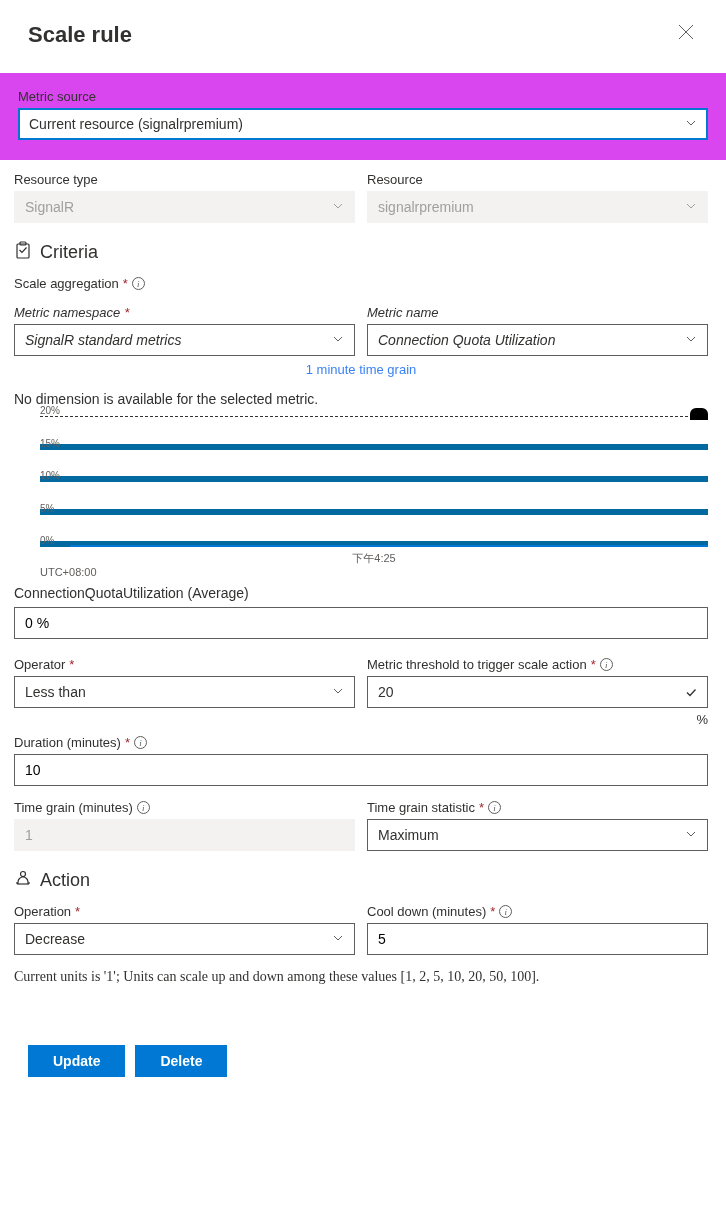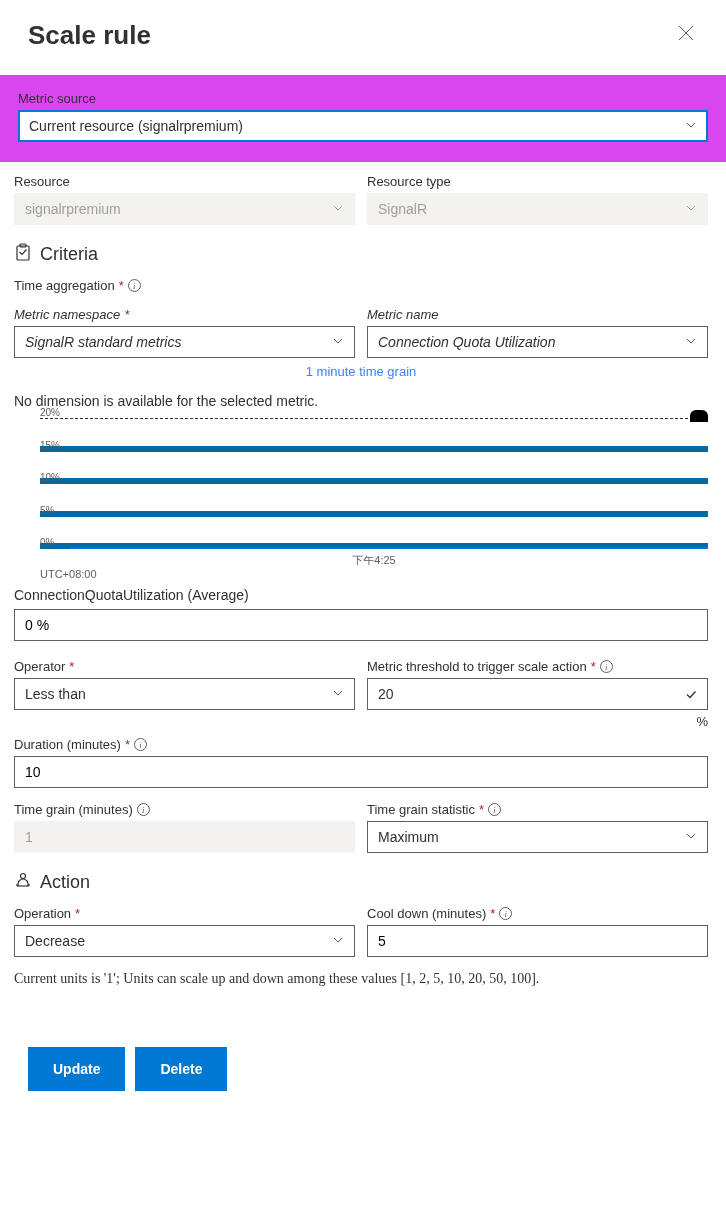--- a/index.html
+++ b/index.html
@@ -17,7 +17,7 @@
     padding: 20px 28px 24px 28px;
   }
   .header h1 {
-    font-size: 26px;
+    font-size: 22px;
     font-weight: 600;
   }
   .close-x {

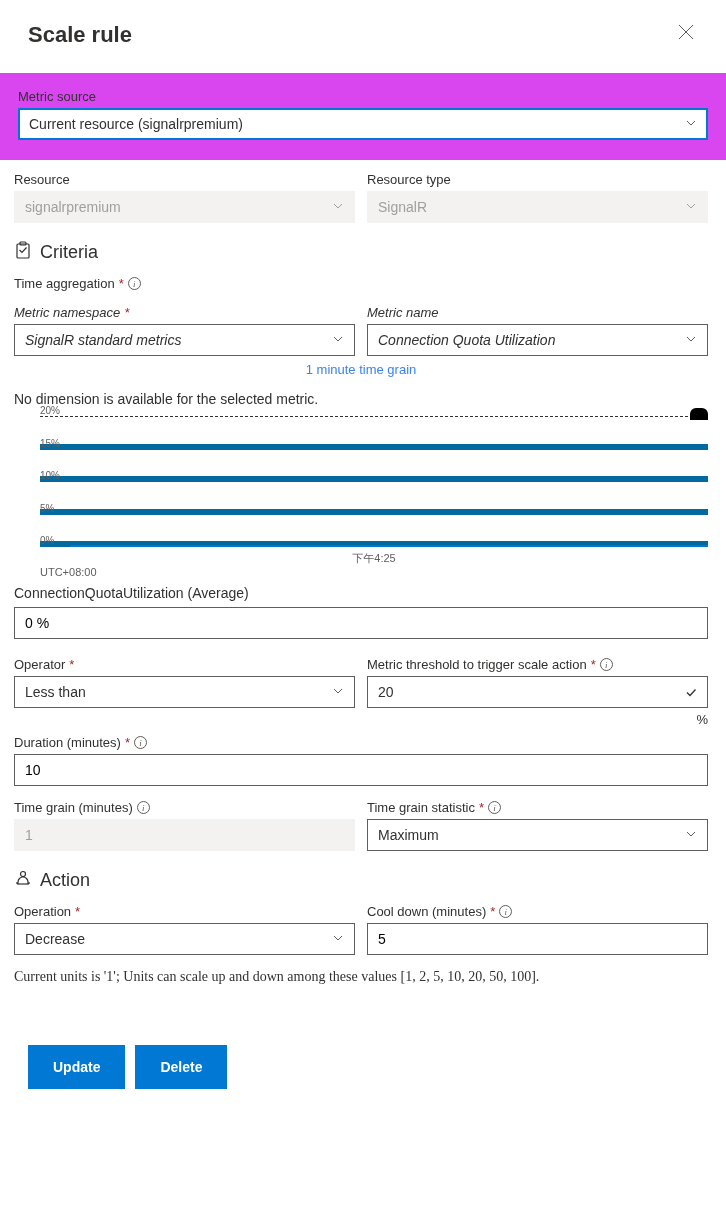--- a/index.html
+++ b/index.html
@@ -235,18 +235,18 @@
   
   <div class="row2 field-group">
     <div class="col">
+      <div class="label">Resource type</div>
+      <div class="select-box disabled">
+        <span>SignalR</span>
+        <span class="chev"><svg viewBox="0 0 12 12" fill="none" stroke="#a19f9d" stroke-width="1">
+              <polyline points="2,4 6,8 10,4"></polyline>
+            </svg></span>
+      </div>
+    </div>
+    <div class="col">
       <div class="label">Resource</div>
       <div class="select-box disabled">
         <span>signalrpremium</span>
-        <span class="chev"><svg viewBox="0 0 12 12" fill="none" stroke="#a19f9d" stroke-width="1">
-              <polyline points="2,4 6,8 10,4"></polyline>
-            </svg></span>
-      </div>
-    </div>
-    <div class="col">
-      <div class="label">Resource type</div>
-      <div class="select-box disabled">
-        <span>SignalR</span>
         <span class="chev"><svg viewBox="0 0 12 12" fill="none" stroke="#a19f9d" stroke-width="1">
               <polyline points="2,4 6,8 10,4"></polyline>
             </svg></span>

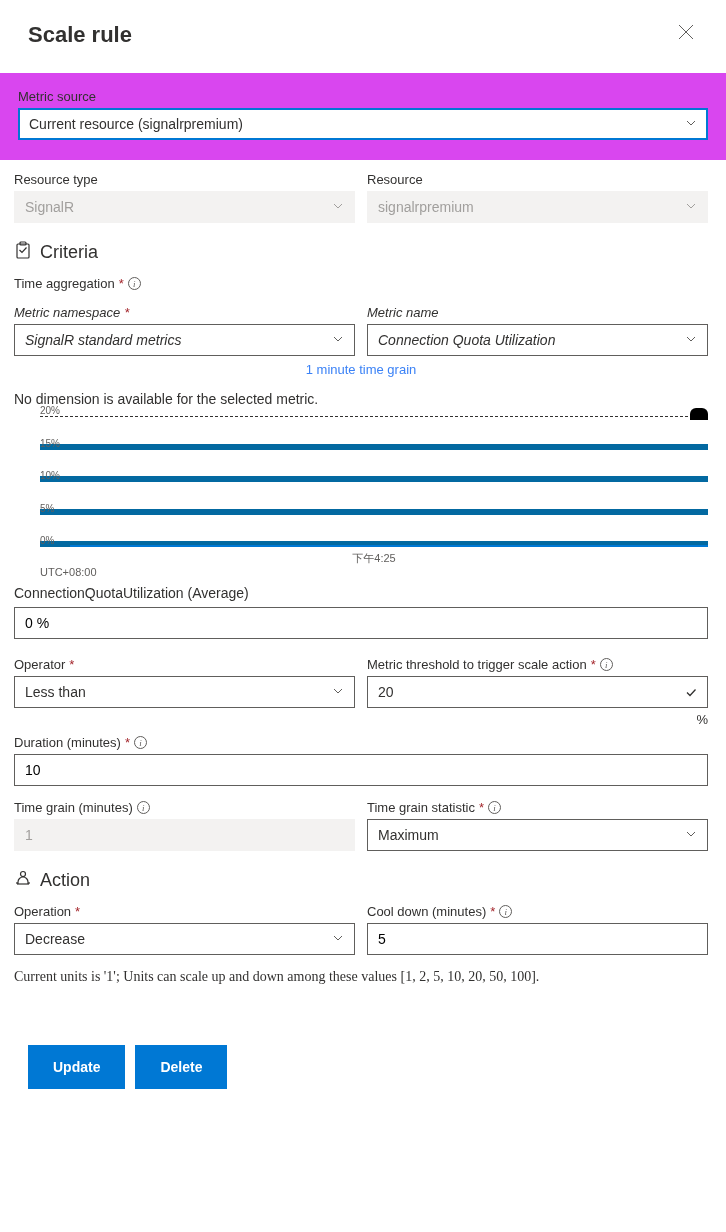--- a/index.html
+++ b/index.html
@@ -268,7 +268,7 @@
 
   <div class="field-group">
     <div class="label">
-      <span>Time aggregation</span>
+      <span>Scale aggregation</span>
       <span class="req">*</span>
       <span class="info-icon">i</span>
     </div>

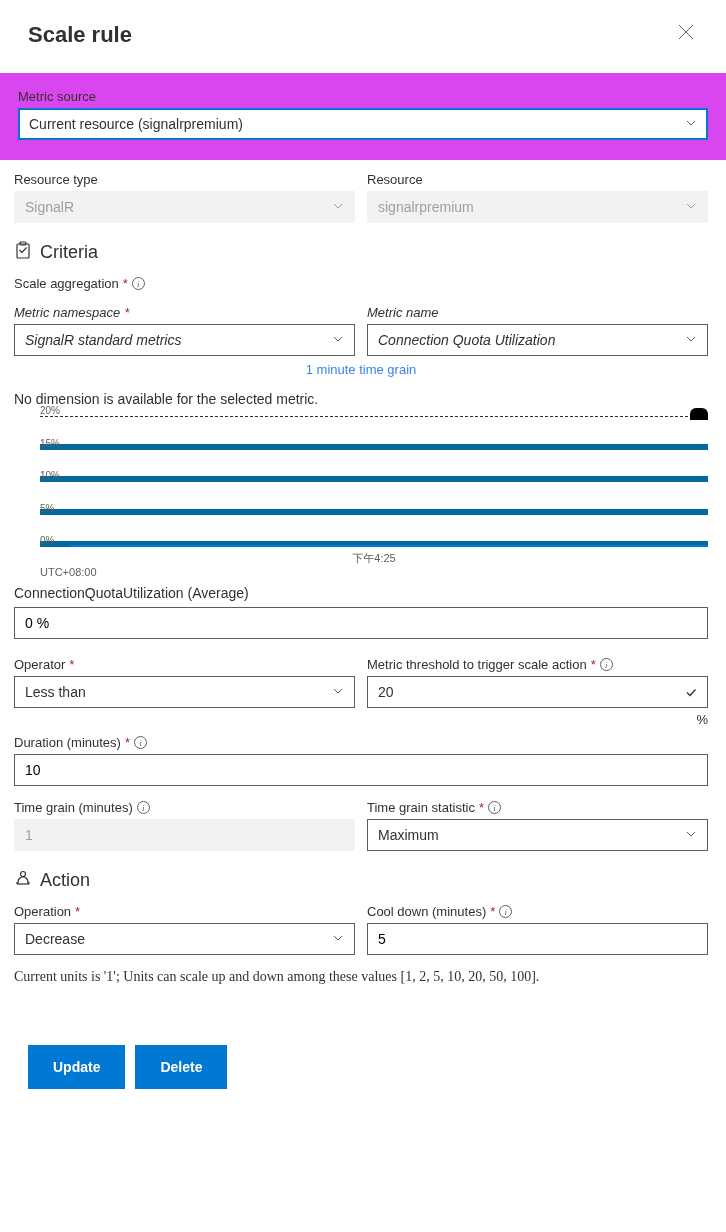--- a/index.html
+++ b/index.html
@@ -192,7 +192,7 @@
     gap: 10px;
   }
   .btn {
-    height: 44px;
+    height: 32px;
     padding: 0 24px;
     font-size: 14px;
     font-weight: 600;

